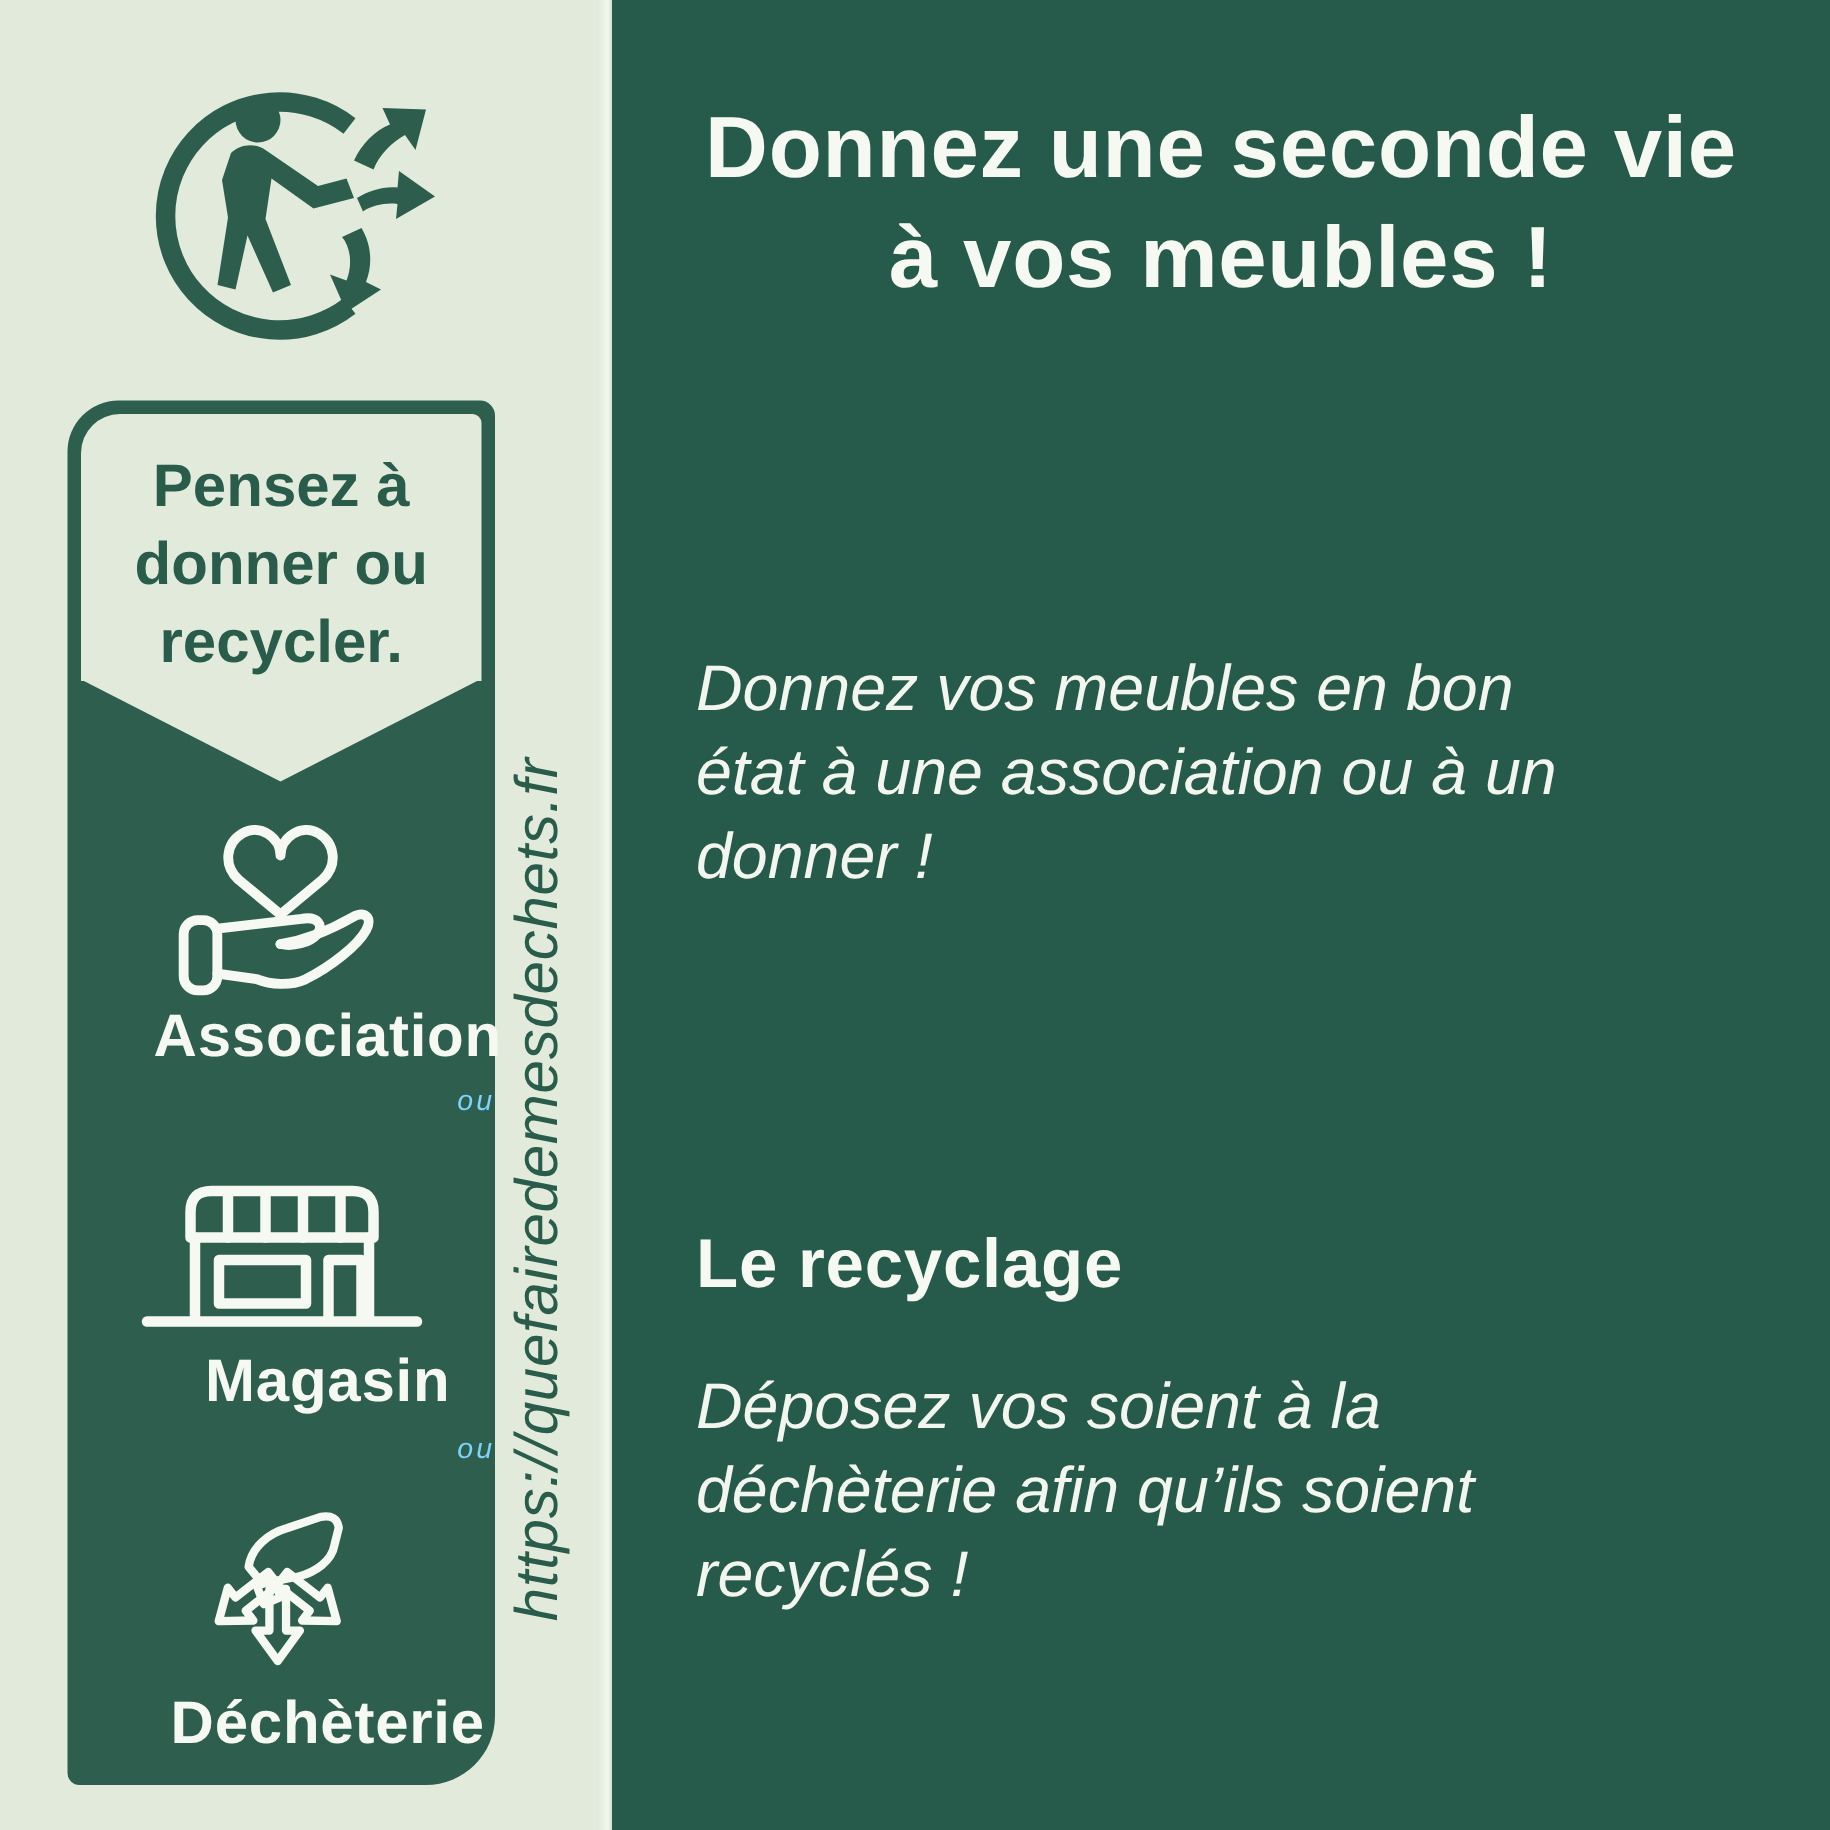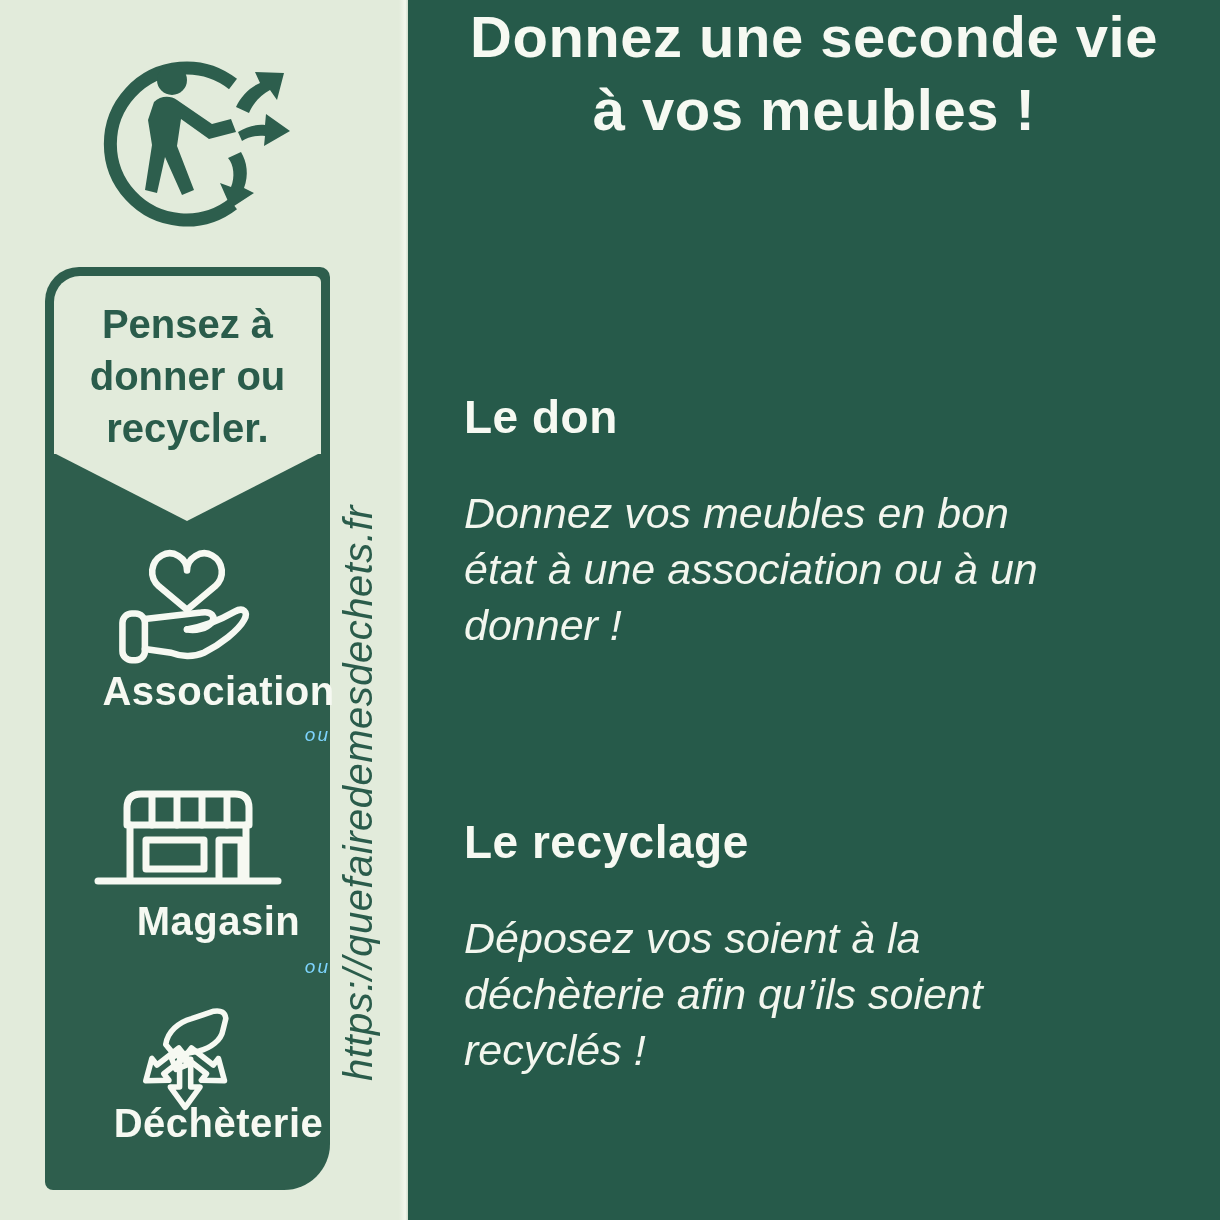--- a/index.html
+++ b/index.html
@@ -18,7 +18,7 @@
     background:linear-gradient(to right,#e2ebdb 0%,#f4f8ee 70%,#cfdccb 100%);
   }
   .title{
-    margin:0;text-align:center;
+    margin:0;padding-top:62px;text-align:center;
     font-size:58px;font-weight:bold;line-height:1.26;color:#f6f9f2;
     letter-spacing:.5px;
   }

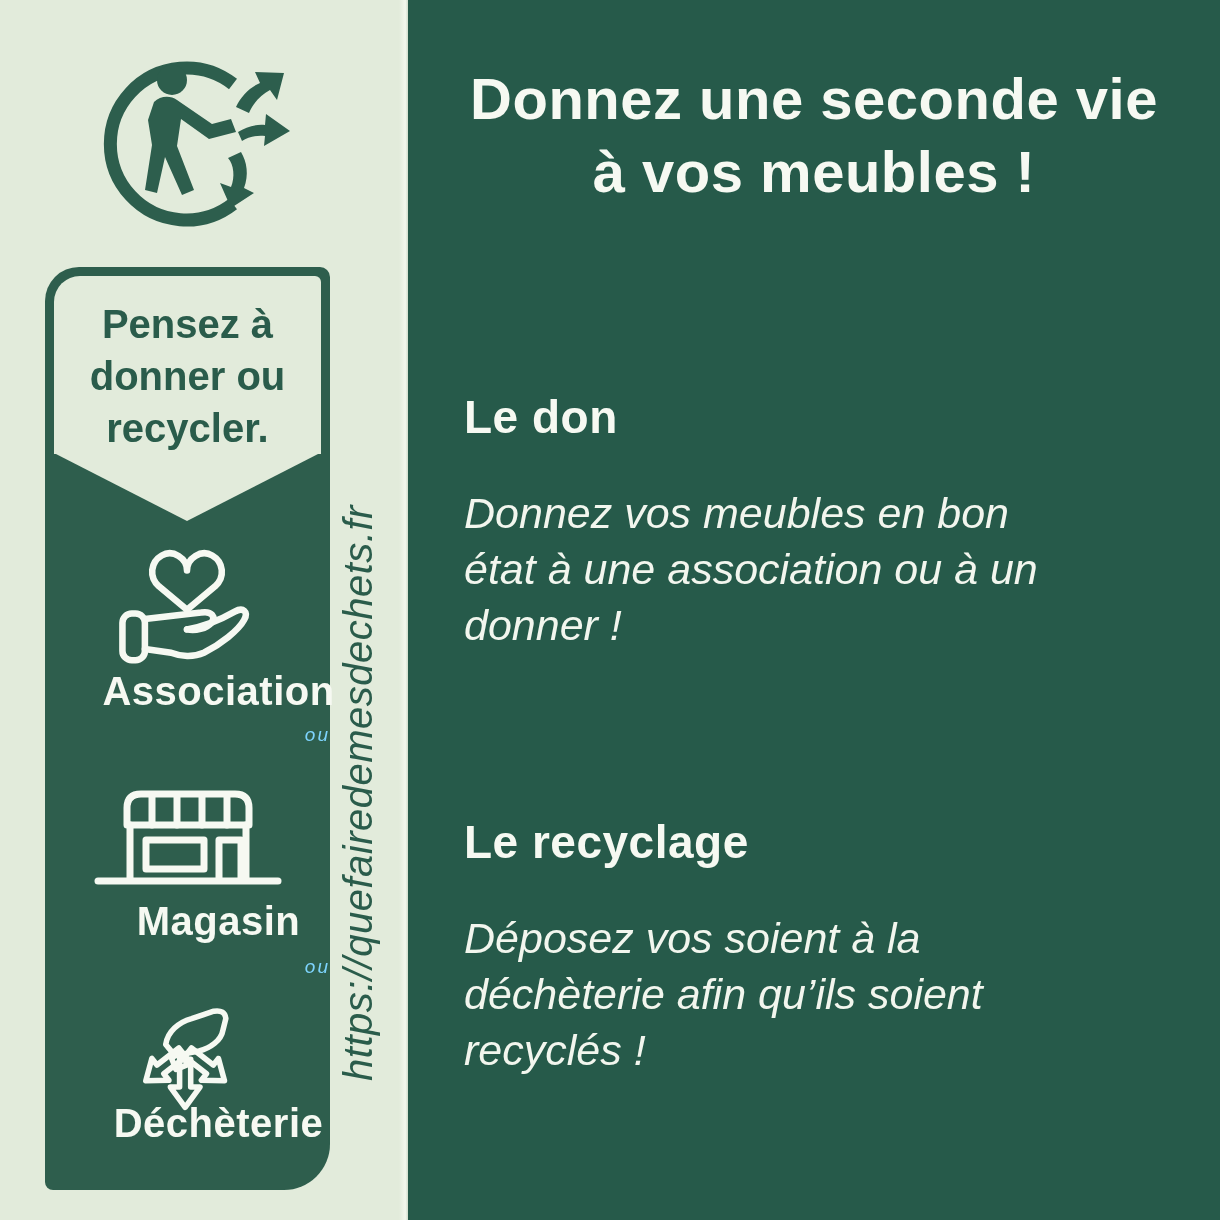--- a/index.html
+++ b/index.html
@@ -149,7 +149,6 @@
     </h1>
 
     <div class="section sec-don">
-      <h2>Le don</h2>
       <div class="body">
         <div>Donnez vos meubles en bon</div>
         <div>état à une association ou à un</div>

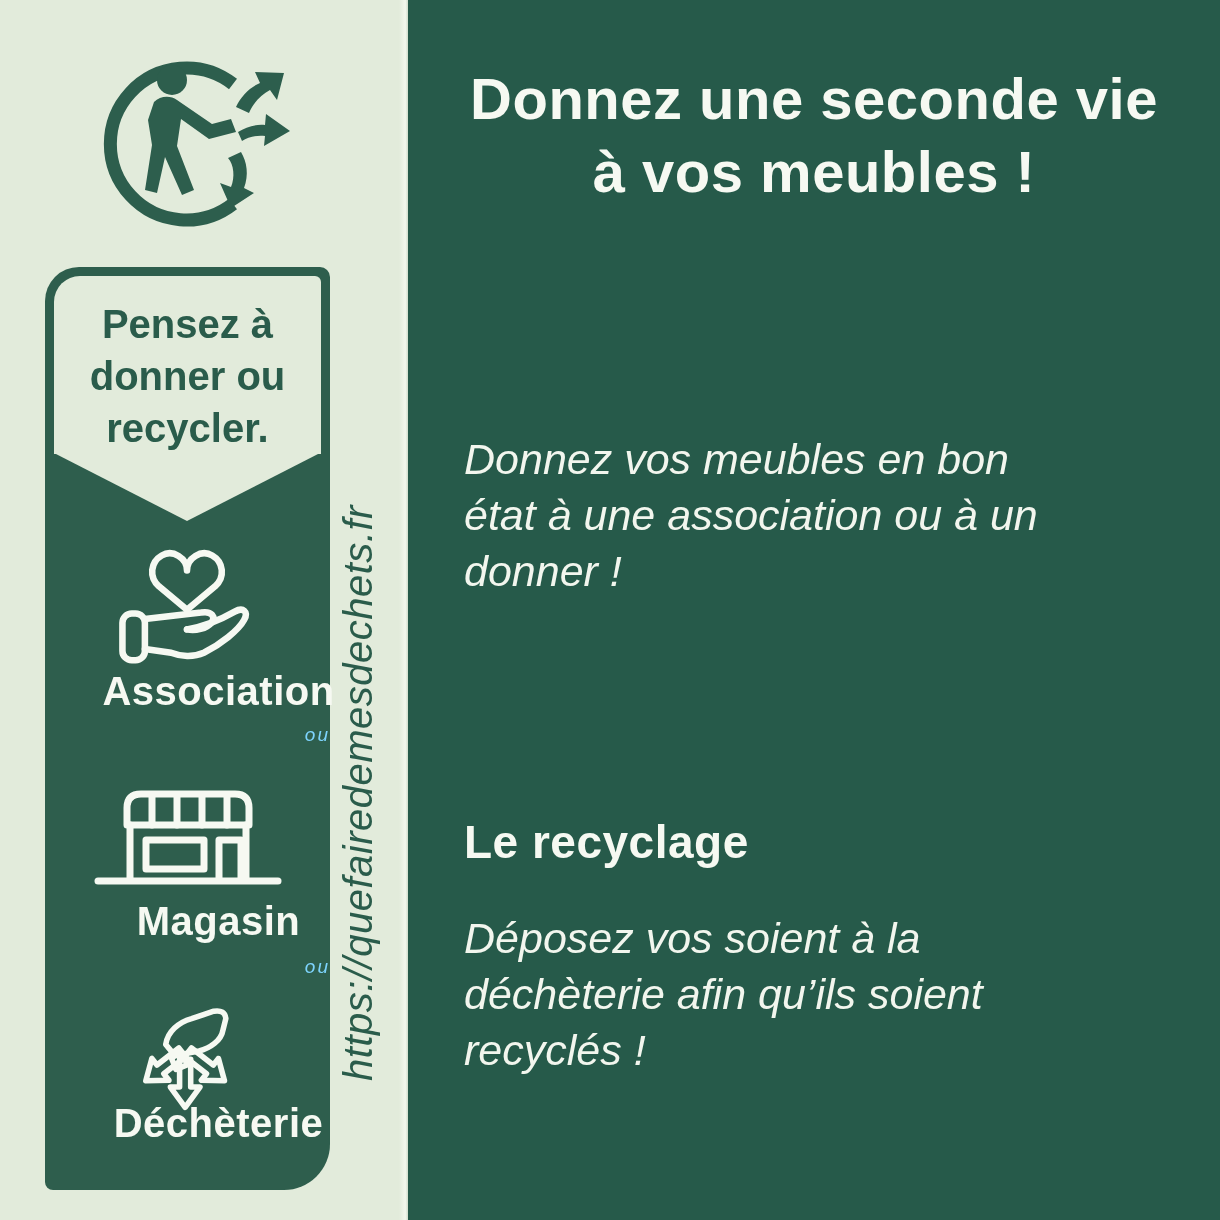--- a/index.html
+++ b/index.html
@@ -59,7 +59,7 @@
   }
   .lbl-association{top:402px;}
   .lbl-magasin{top:632px;}
-  .lbl-decheterie{top:834px;}
+  .lbl-decheterie{top:860px;}
   .or-label{
     position:absolute;left:0;width:100%;text-align:right;
     font-size:19px;font-style:italic;color:#7dd3fc;letter-spacing:2px;

